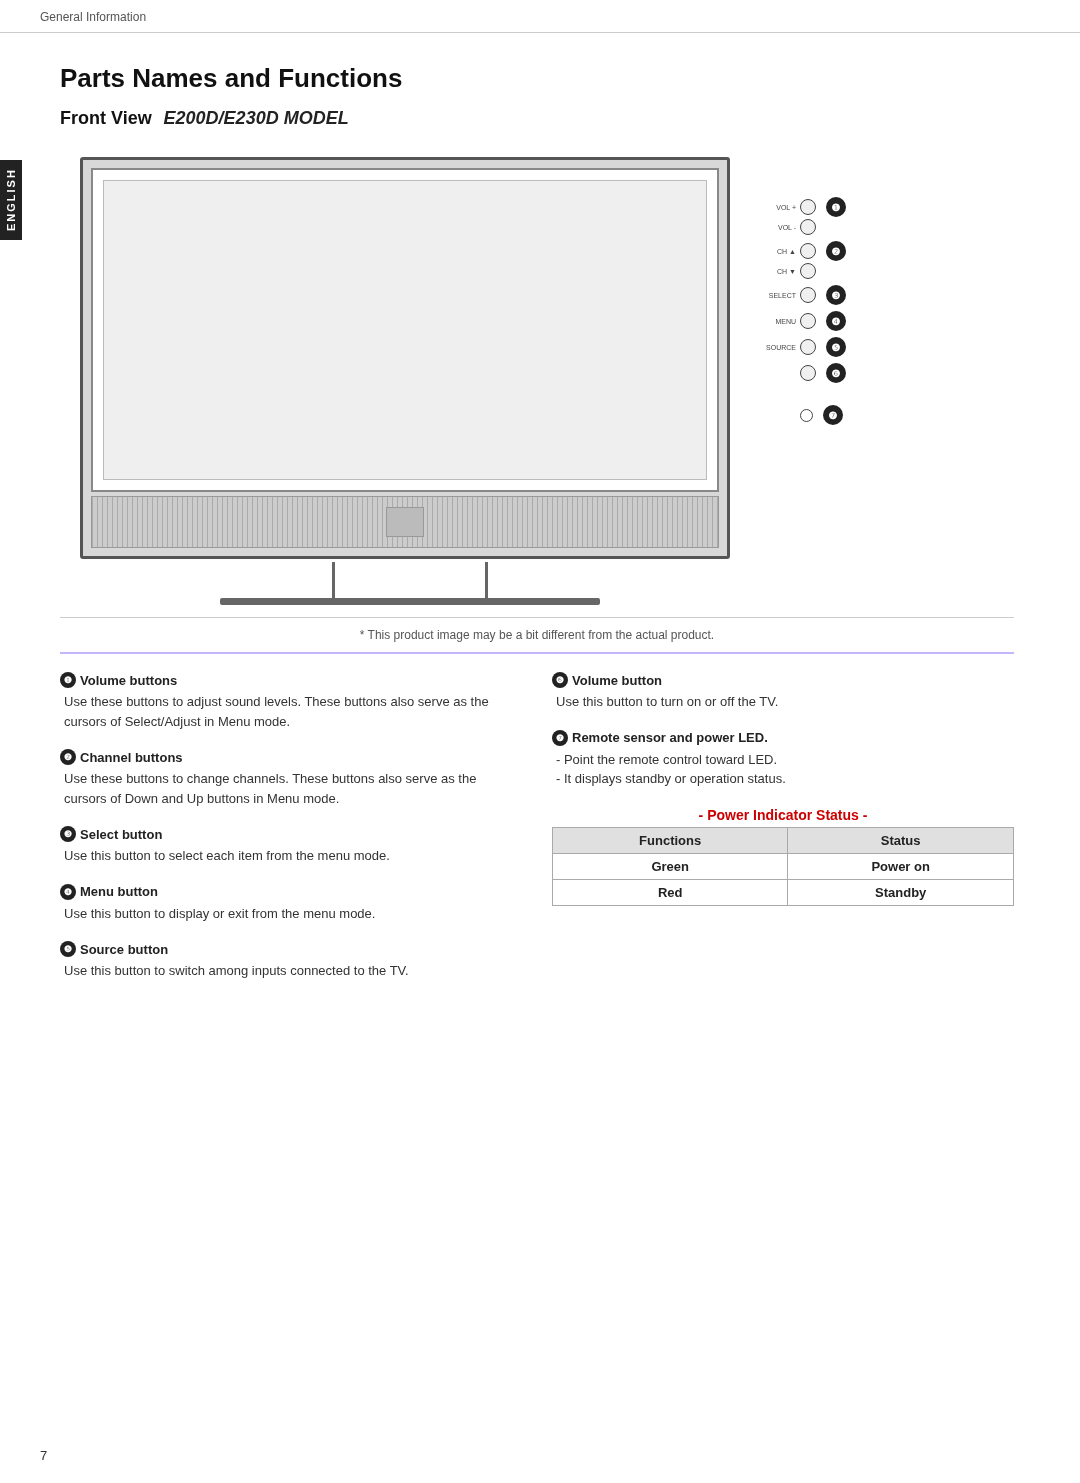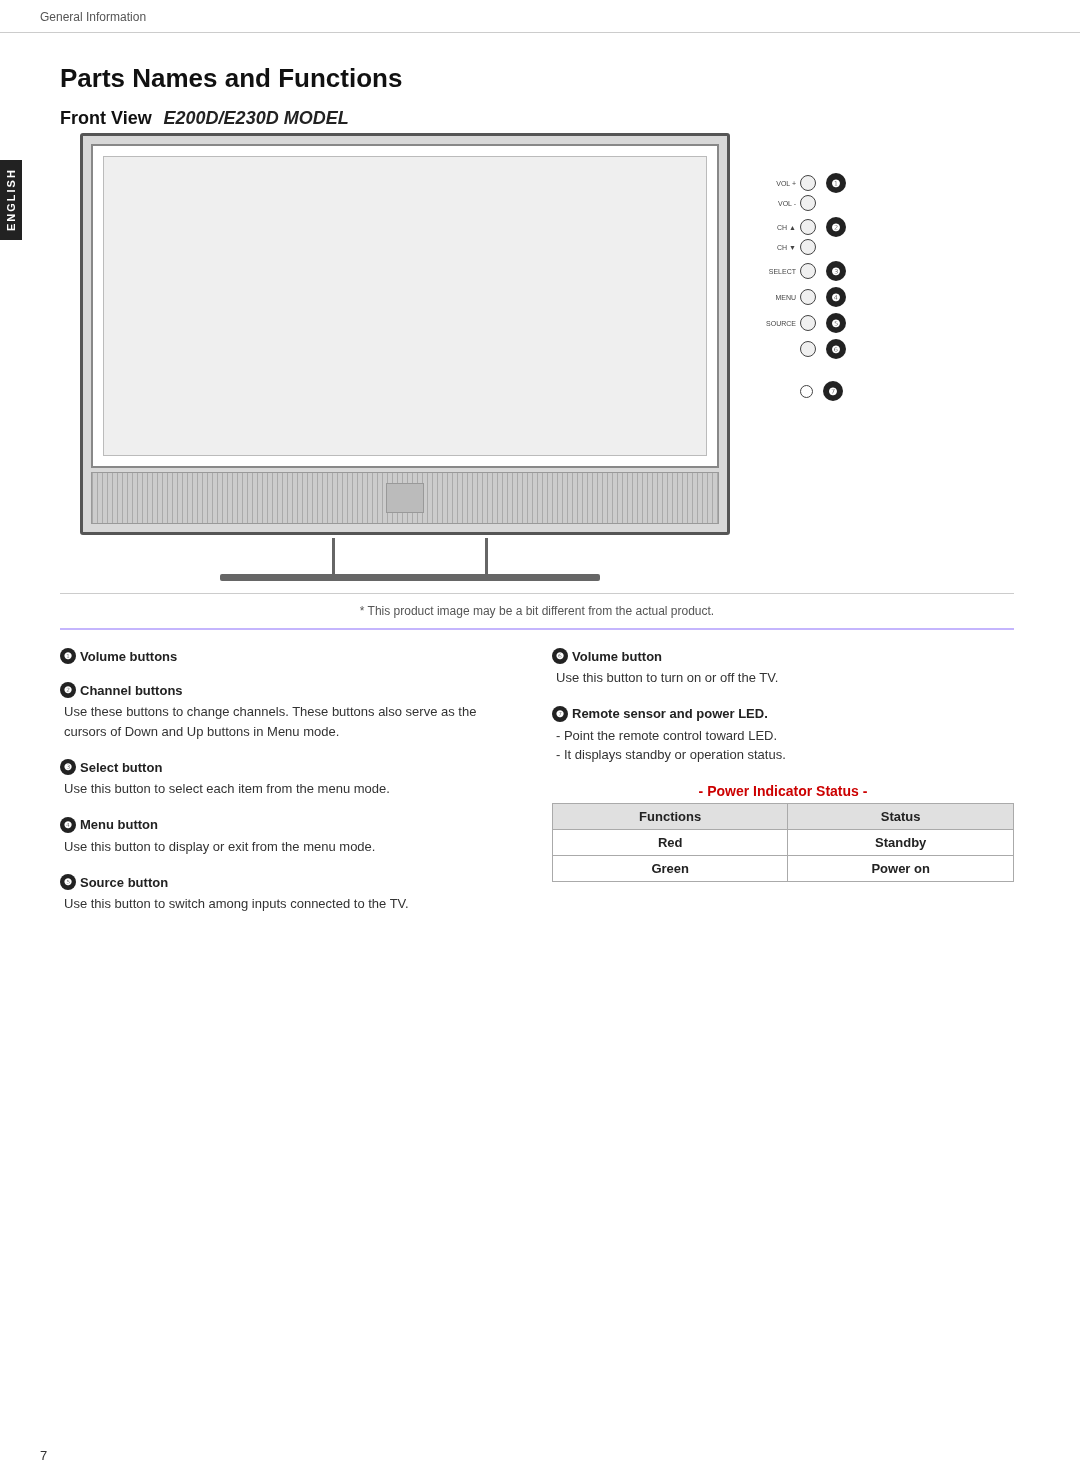--- a/index.html
+++ b/index.html
@@ -206,7 +206,7 @@
 
   <div class="page-title">Parts Names and Functions</div>
 
-  <div style="margin-bottom:4px;">
+  <div style="margin-bottom:28px;">
     <span class="section-title">Front View</span>
     <span style="font-size:18px; font-style:italic; font-weight:bold; margin-left:8px;">E200D/E230D MODEL</span>
   </div>

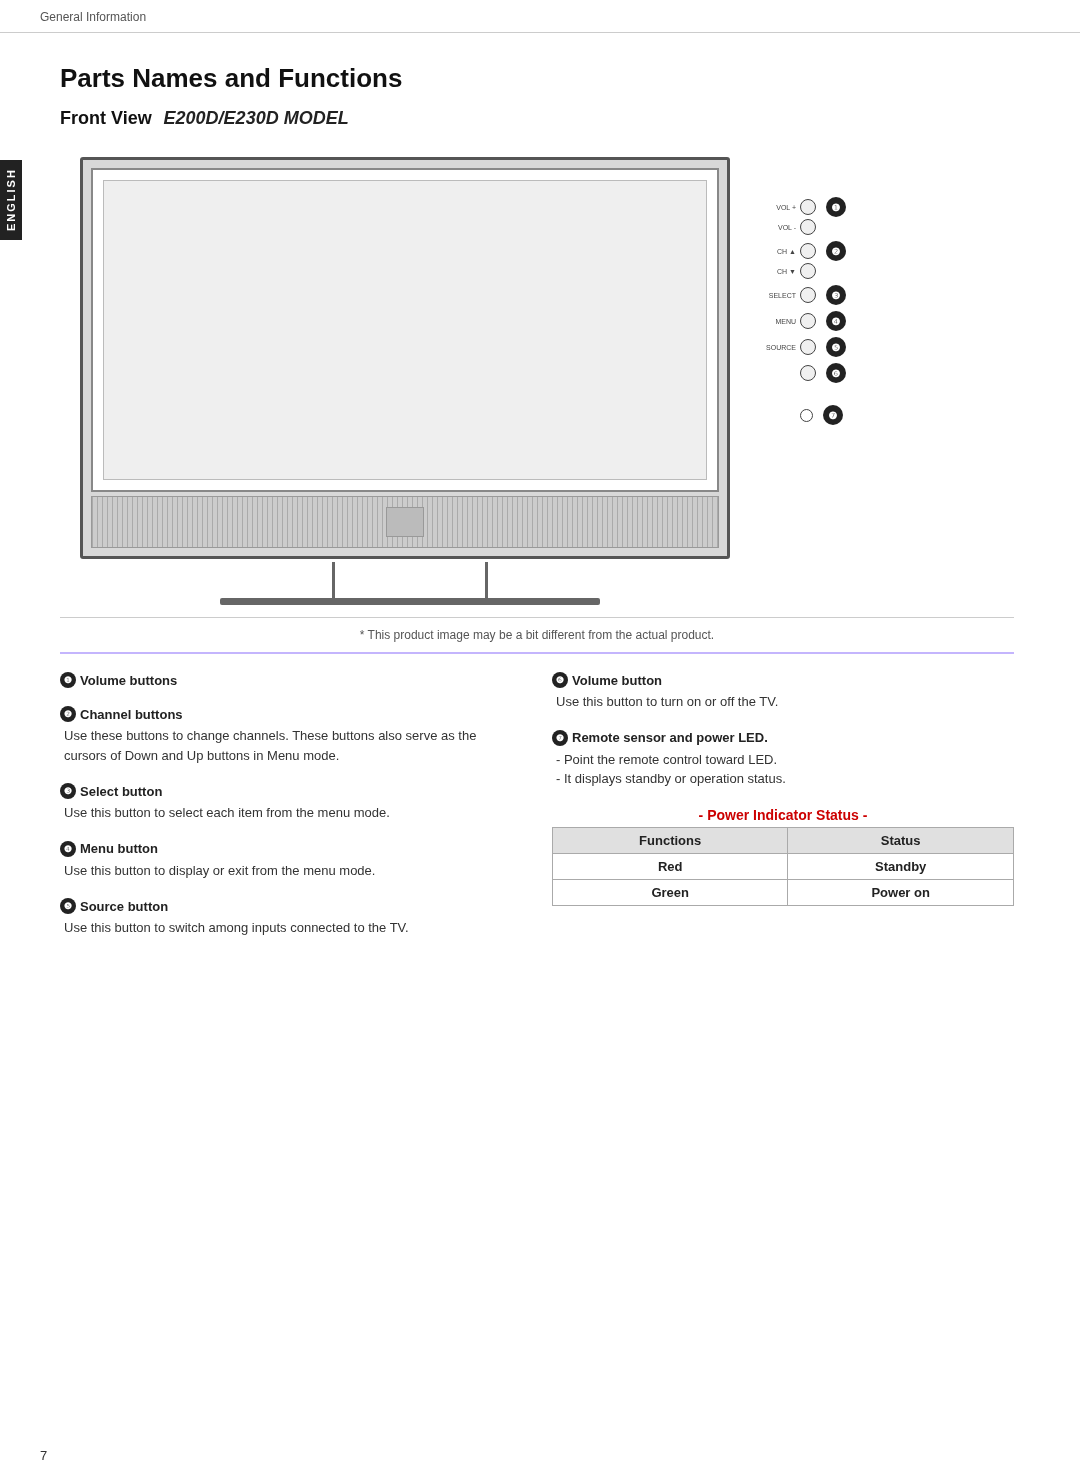--- a/index.html
+++ b/index.html
@@ -303,6 +303,7 @@
           <span class="circle-num-small">❶</span>
           <strong>Volume buttons</strong>
         </div>
+        <div class="desc-item-text">Use these buttons to adjust sound levels. These buttons also serve as the cursors of Select/Adjust in Menu mode.</div>
       </div>
 
       <div class="desc-item">

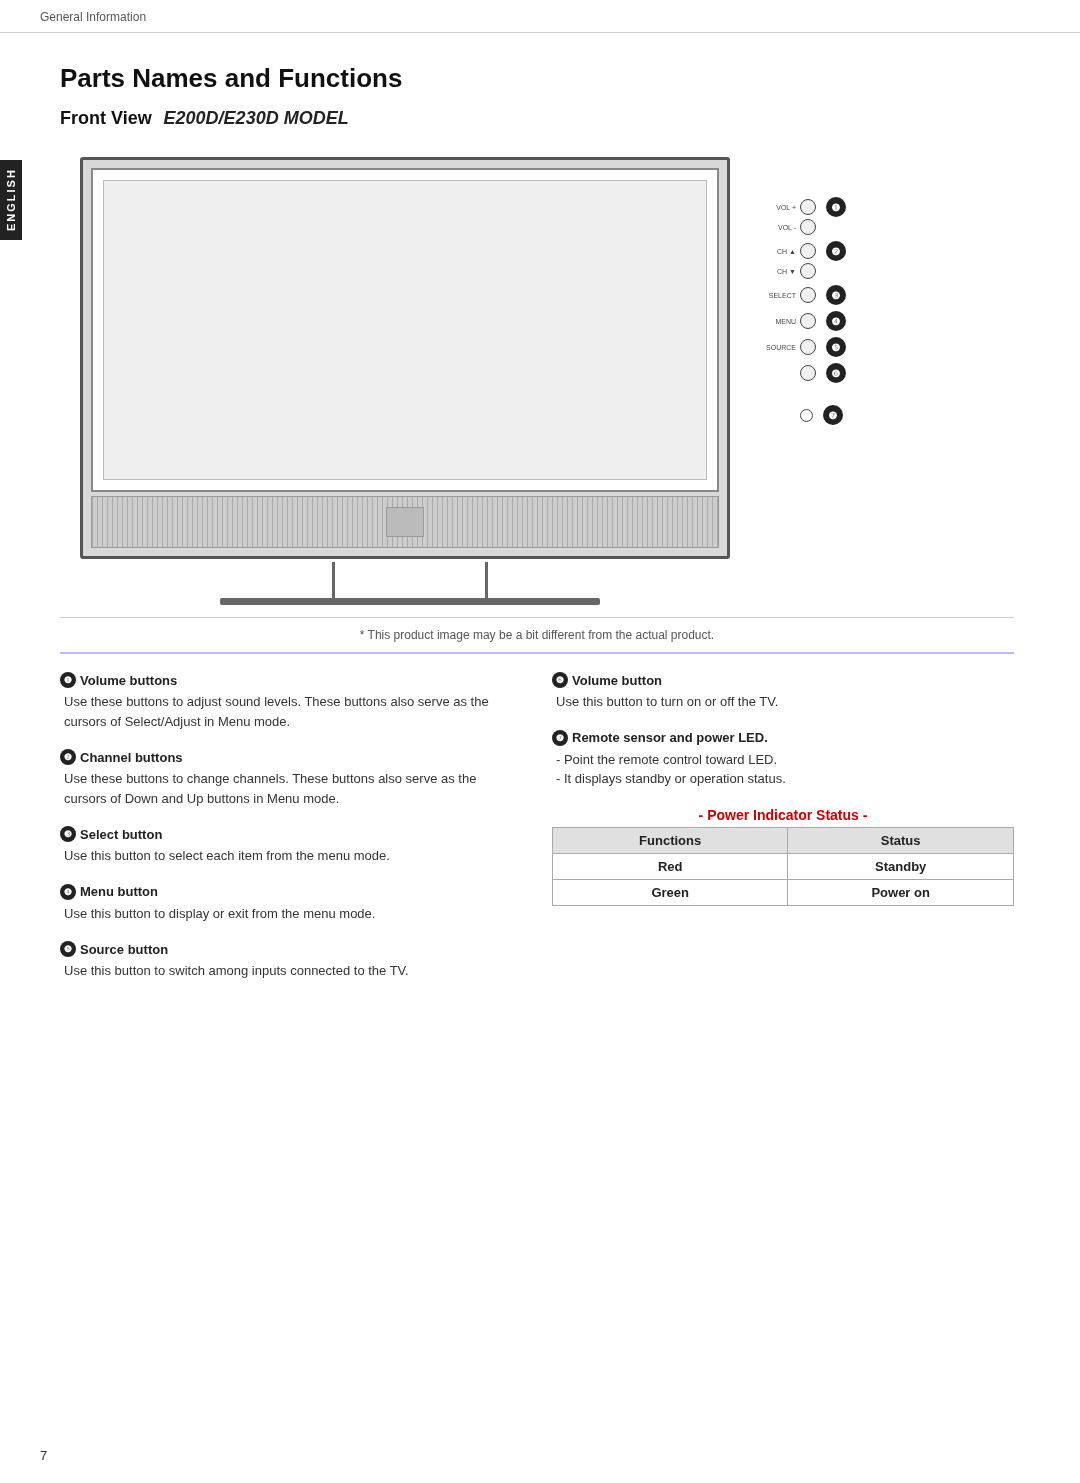--- a/index.html
+++ b/index.html
@@ -372,13 +372,13 @@
           </thead>
           <tbody>
             <tr>
+              <td>Green</td>
+              <td>Power on</td>
+            </tr>
+            <tr>
               <td>Red</td>
               <td>Standby</td>
             </tr>
-            <tr>
-              <td>Green</td>
-              <td>Power on</td>
-            </tr>
           </tbody>
         </table>
       </div>

